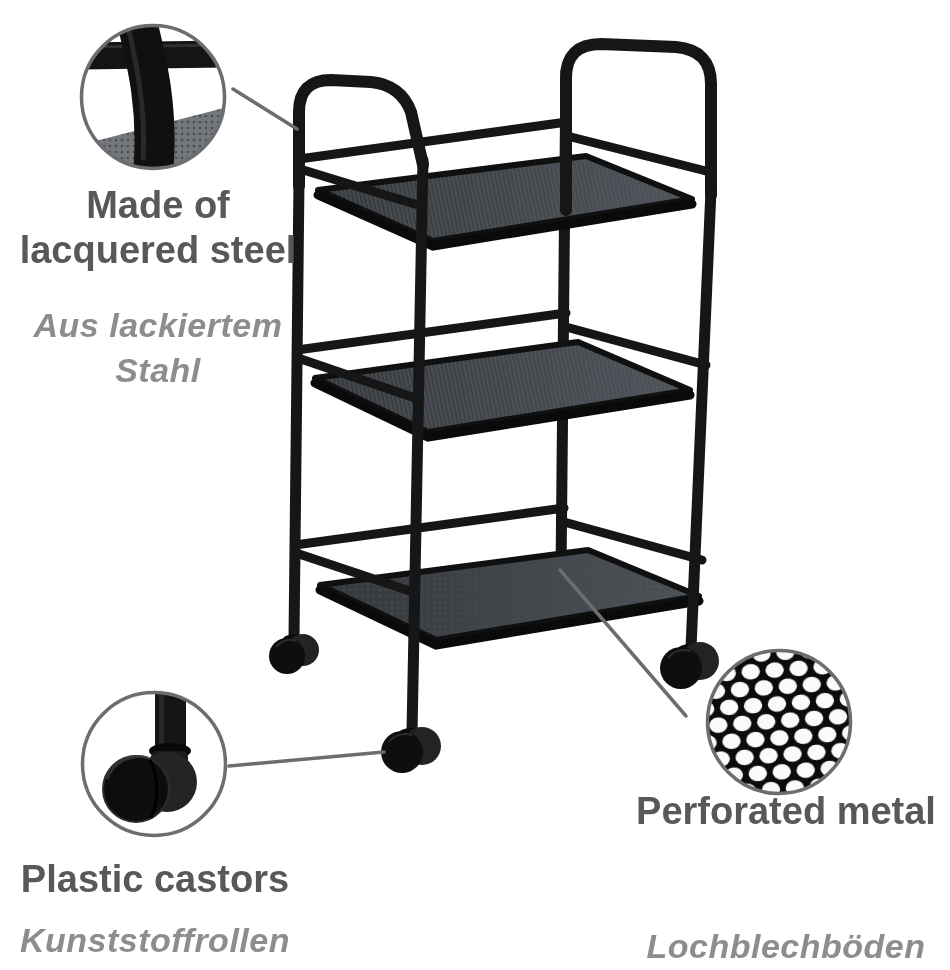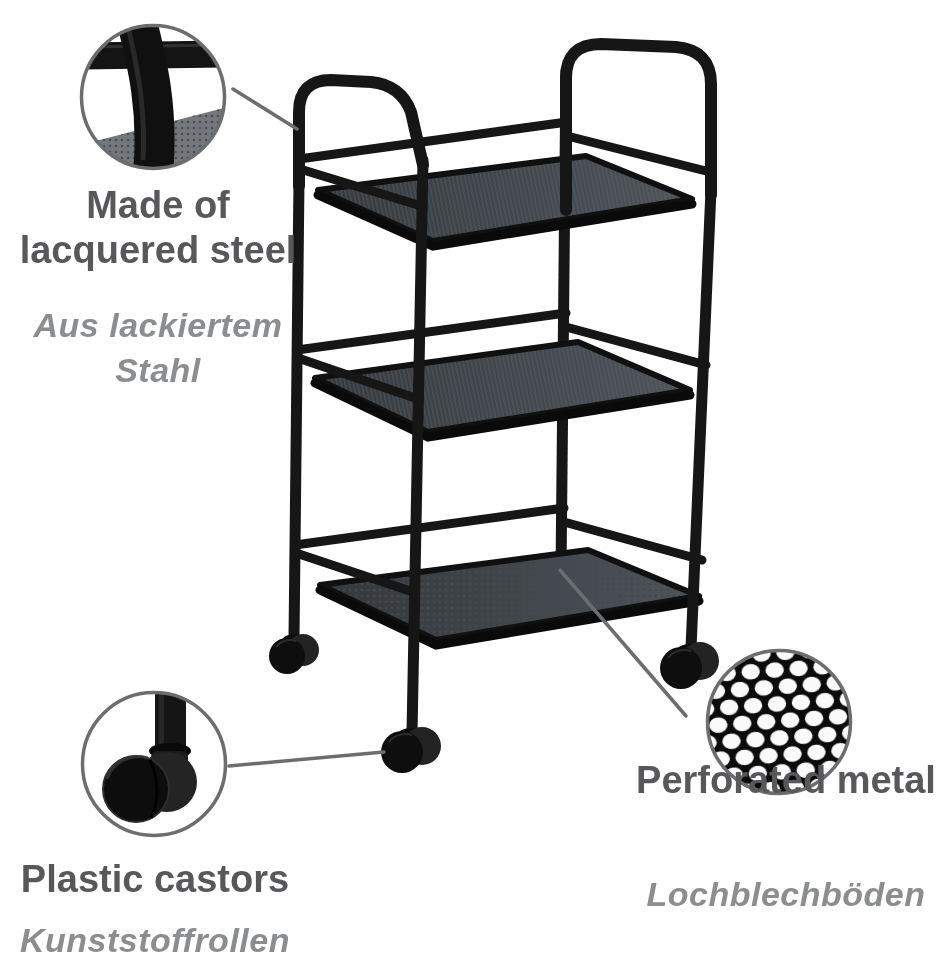--- a/index.html
+++ b/index.html
@@ -25,7 +25,7 @@
   #material-subtitle{left:-2px;  top:303px; width:320px;}
   #castors-title    {left:-5px;  top:857px; width:320px;}
   #castors-subtitle {left:-5px;  top:918px; width:320px;}
-  #shelves-title    {left:625px; top:758px; width:322px;}
+  #shelves-title    {left:625px; top:789px; width:322px;}
   #shelves-subtitle {left:625px; top:872px; width:322px;}
 </style>
 </head>

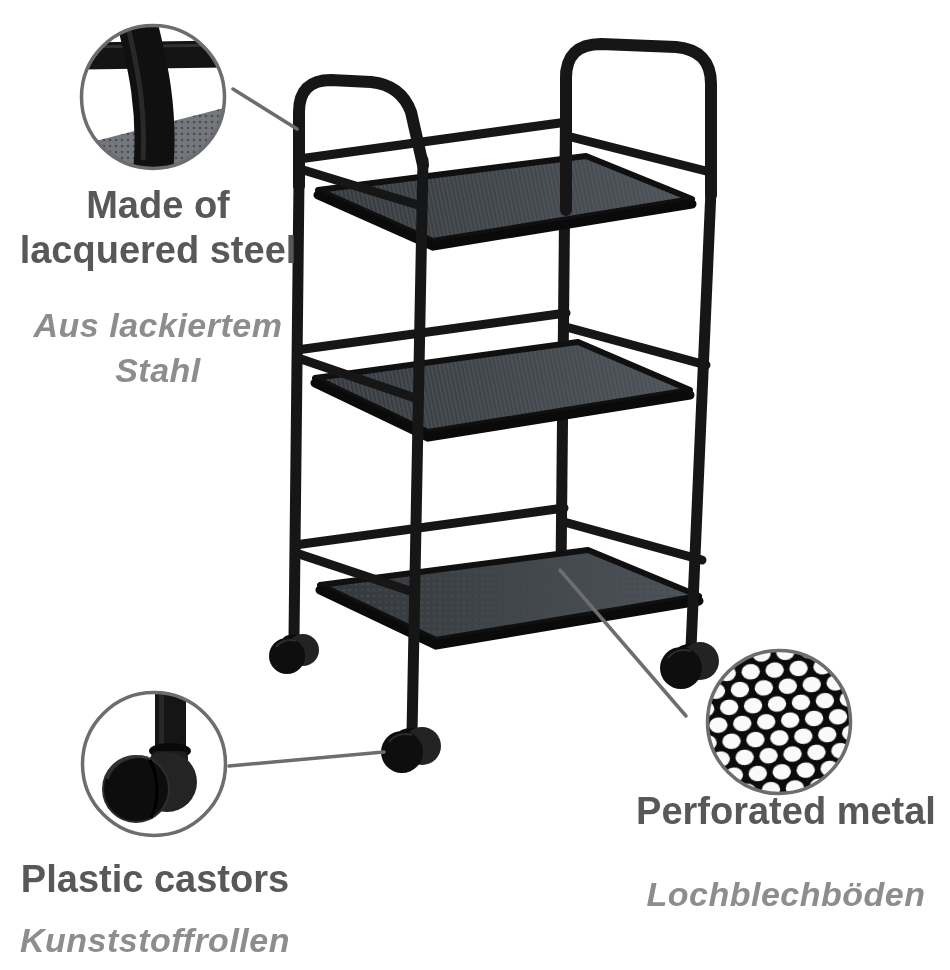--- a/index.html
+++ b/index.html
@@ -26,7 +26,7 @@
   #castors-title    {left:-5px;  top:857px; width:320px;}
   #castors-subtitle {left:-5px;  top:918px; width:320px;}
   #shelves-title    {left:625px; top:789px; width:322px;}
-  #shelves-subtitle {left:625px; top:872px; width:322px;}
+  #shelves-subtitle {left:625px; top:924px; width:322px;}
 </style>
 </head>
 <body style="--title: #58585a; --subtitle: #8b8d8f; --callout: #6b6d6f; --tube: #161616; --shelf_base: #3d4146; --perforation_hole: #fafafa; background: rgb(255, 255, 255);">

